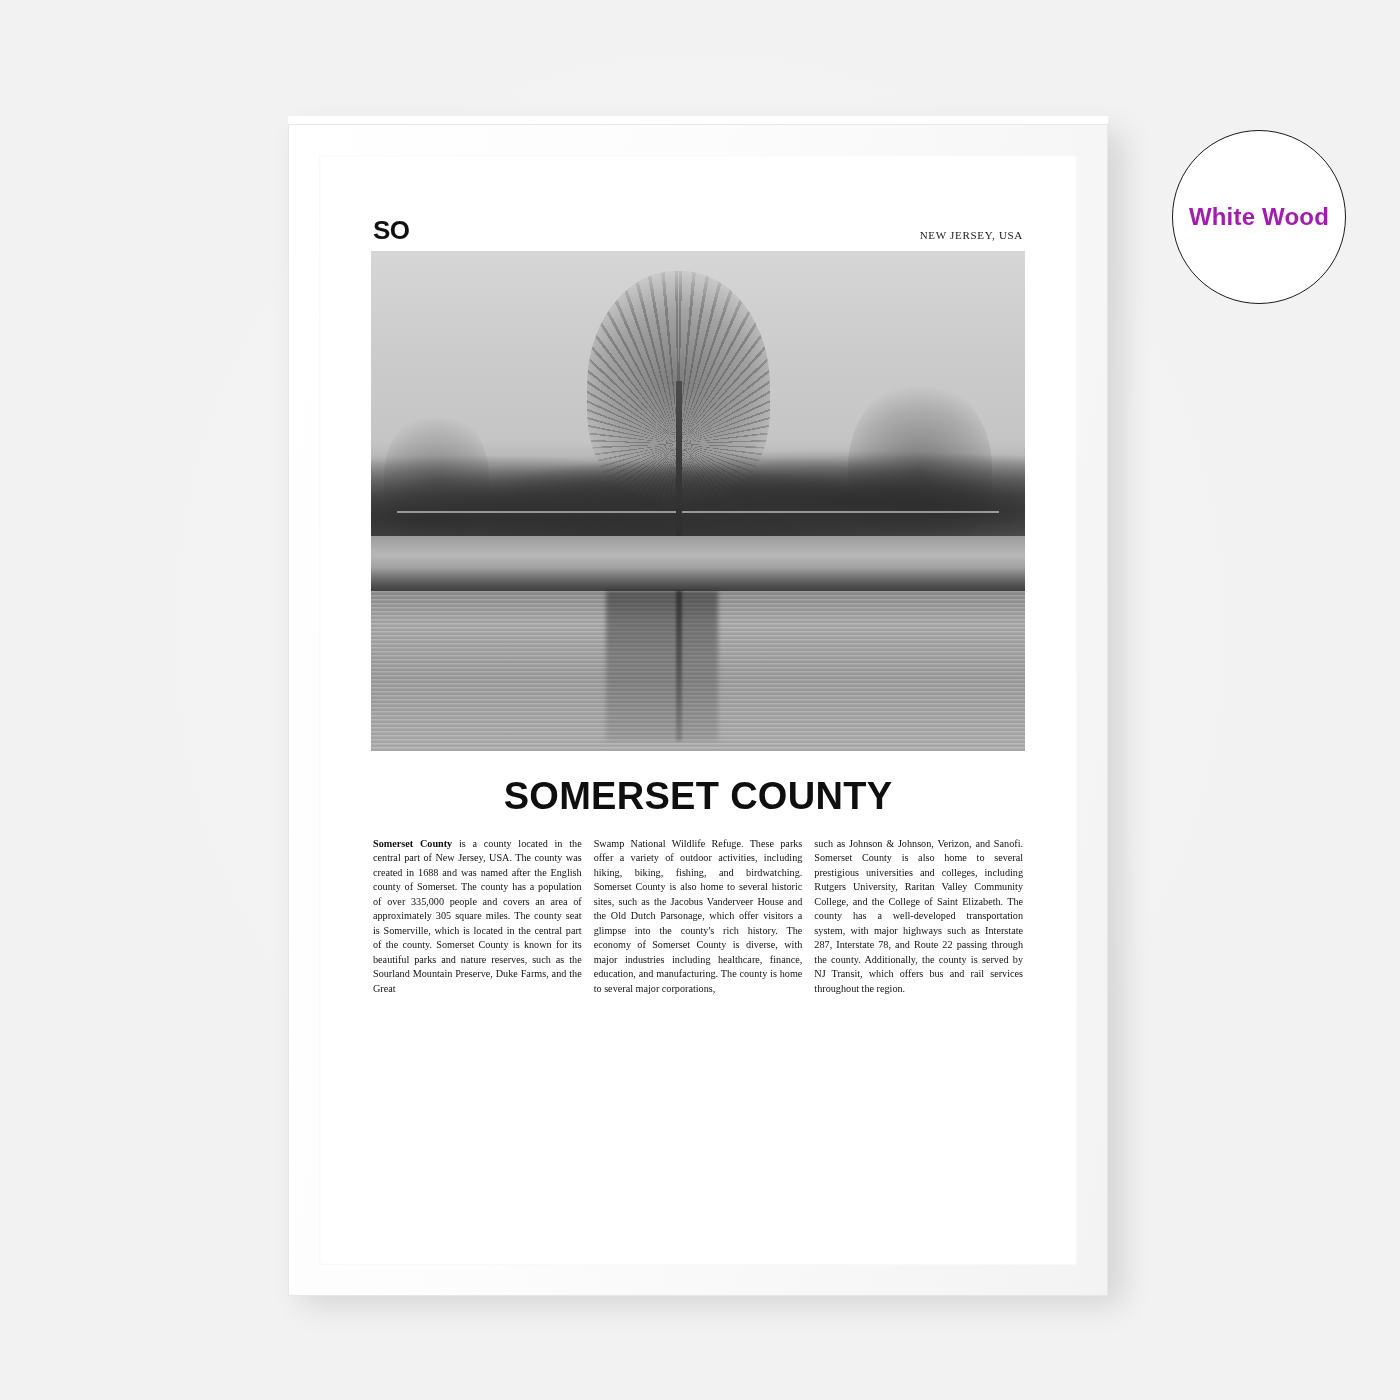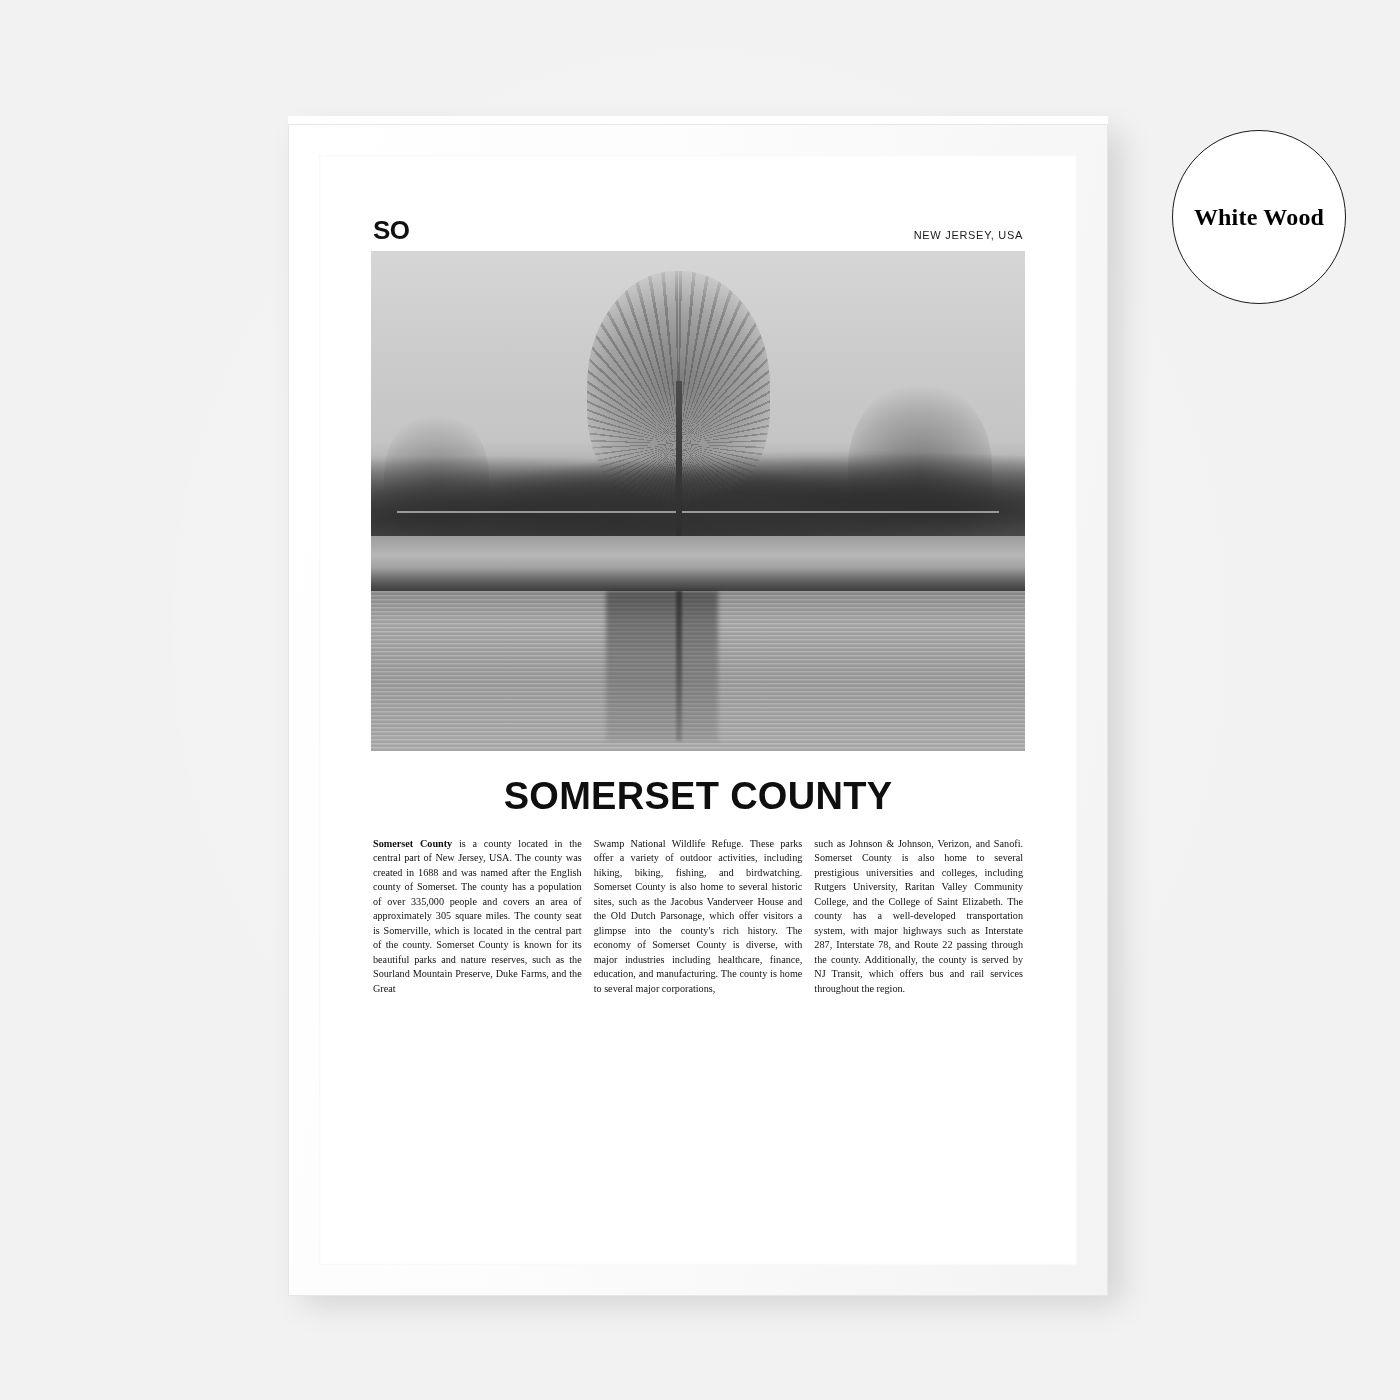--- a/index.html
+++ b/index.html
@@ -30,10 +30,10 @@
     justify-content: center;
   }
   .badge-label {
-    font-family: Liberation Serif, serif;
+    font-family: Liberation Sans, sans-serif;
     font-weight: bold;
     font-size: 24px;
-    color: #000000;
+    color: #a21caf;
     letter-spacing: 0.2px;
     white-space: nowrap;
   }

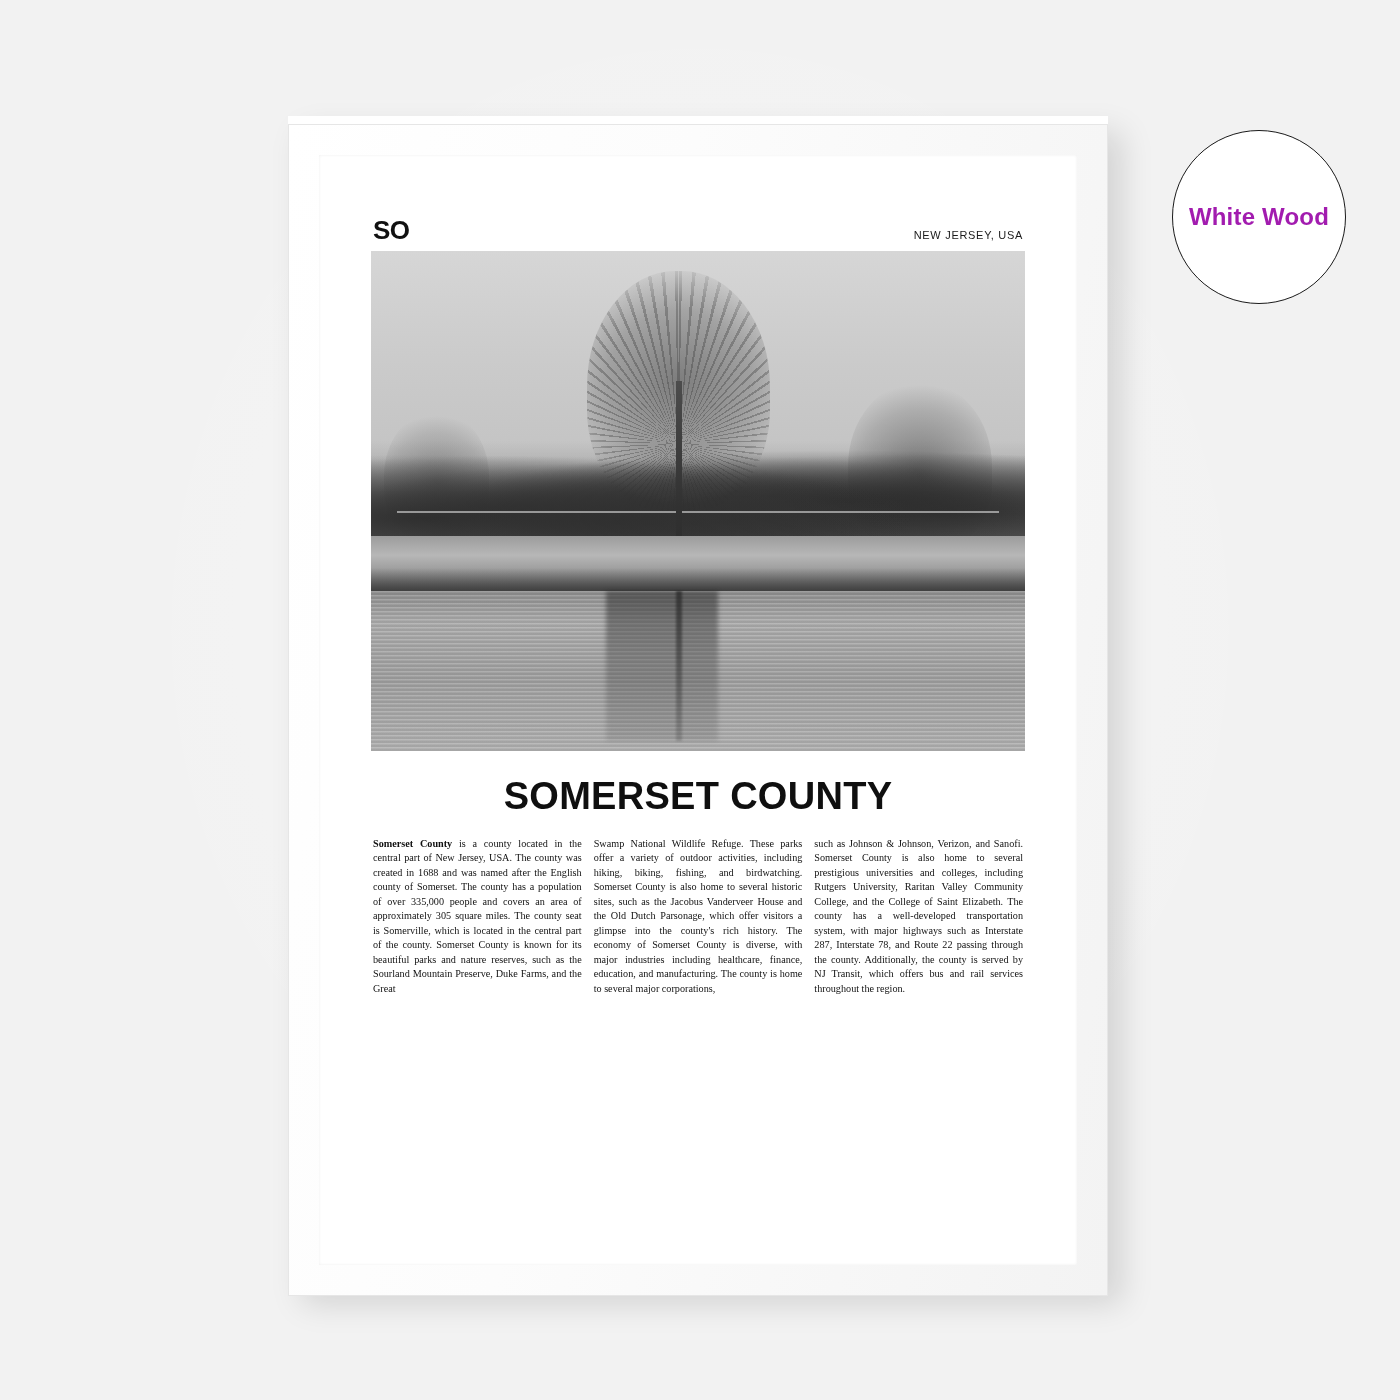--- a/index.html
+++ b/index.html
@@ -94,7 +94,7 @@
     line-height: 1;
   }
   .poster-region {
-    font-family: Liberation Sans, sans-serif;
+    font-family: Liberation Serif, serif;
     font-size: 11px;
     letter-spacing: 0.7px;
     color: #1b1b1b;

